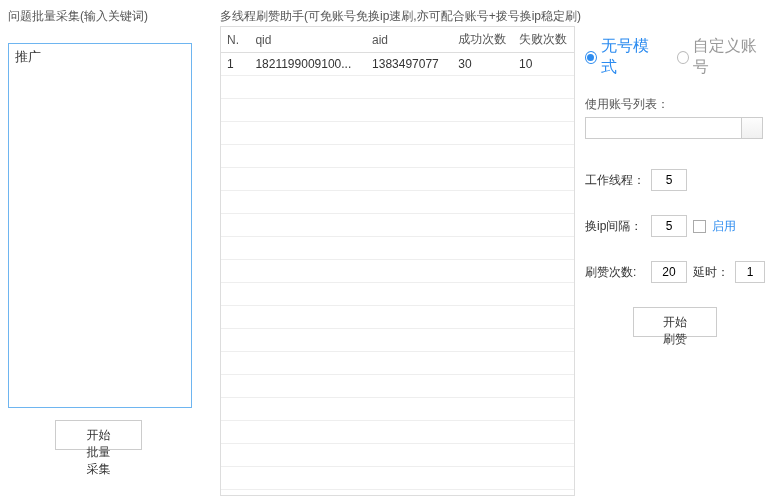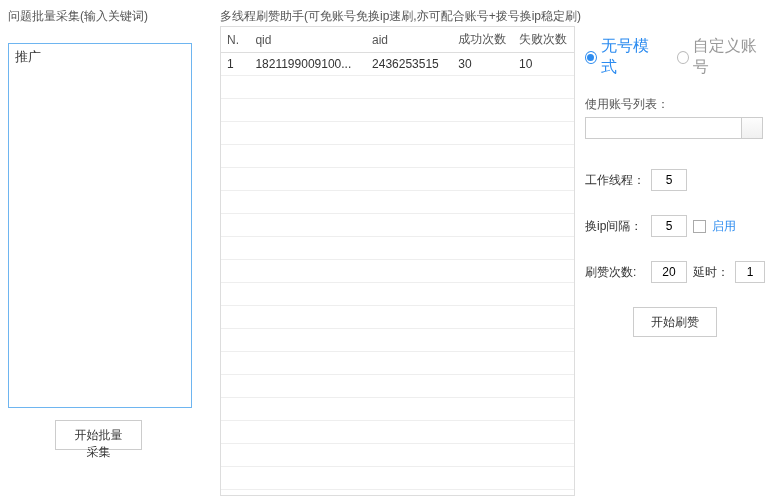--- a/index.html
+++ b/index.html
@@ -206,7 +206,7 @@
           <tr>
             <td>1</td>
             <td>1821199009100...</td>
-            <td>2436253515</td>
+            <td>1383497077</td>
             <td>30</td>
             <td>10</td>
           </tr>

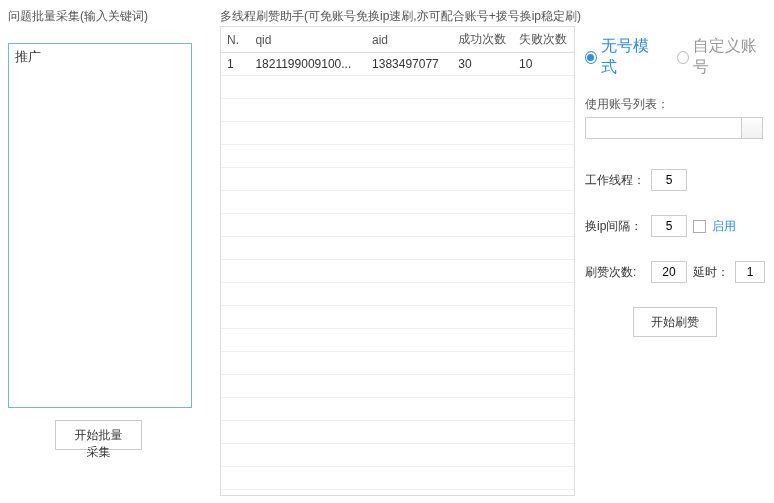--- a/index.html
+++ b/index.html
@@ -37,7 +37,7 @@
 .btn {
   background: #fff;
   border: 1px solid #ccc;
-  padding: 6px 14px;
+  padding: 6px 26px;
   font-size: 12px;
   color: #333;
   cursor: pointer;

